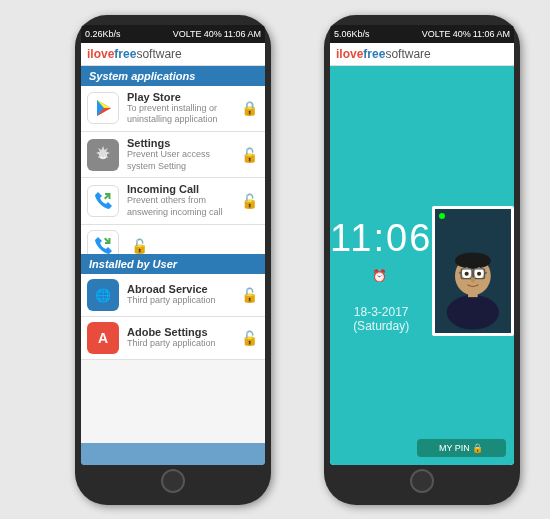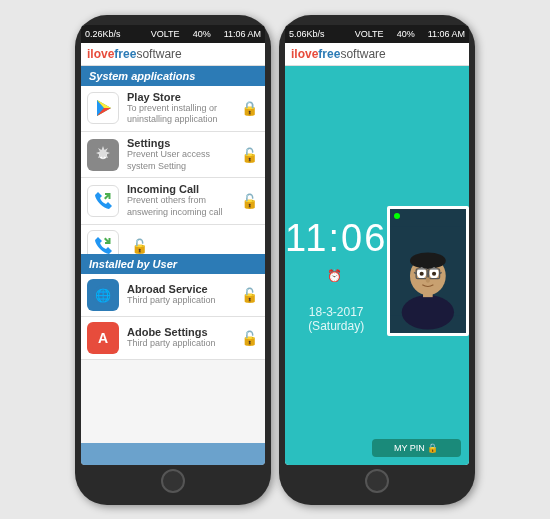--- a/index.html
+++ b/index.html
@@ -31,6 +31,7 @@
       flex-direction: column;
       box-shadow: 2px 2px 8px rgba(0,0,0,0.4);
       position: relative;
+      margin-left: 45px;
     }
     .phone-inner {
       background: #fff;

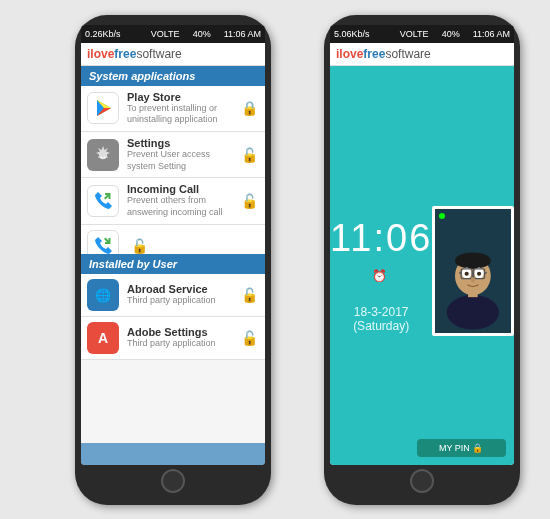--- a/index.html
+++ b/index.html
@@ -54,7 +54,7 @@
       height: 18px;
     }
     .status-bar .left { display: flex; align-items: center; gap: 2px; }
-    .status-bar .right { display: flex; align-items: center; gap: 13px; }
+    .status-bar .right { display: flex; align-items: center; gap: 2px; }
 
     
     .brand-header {

